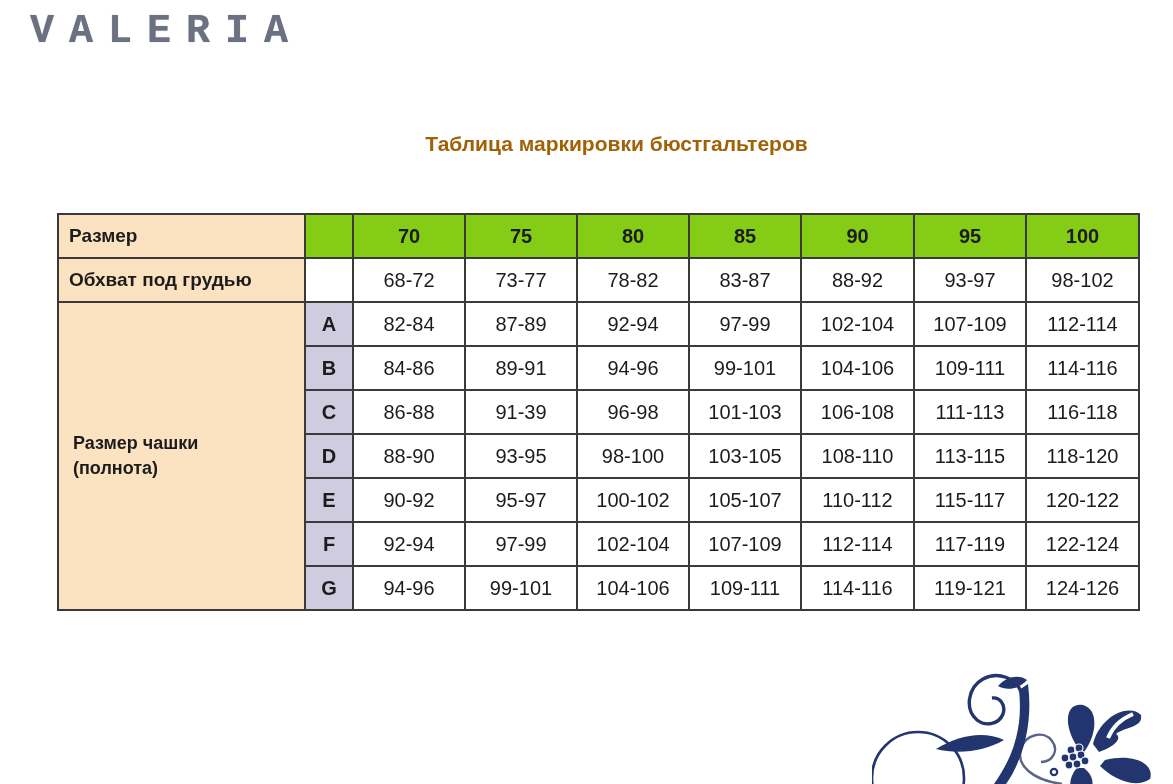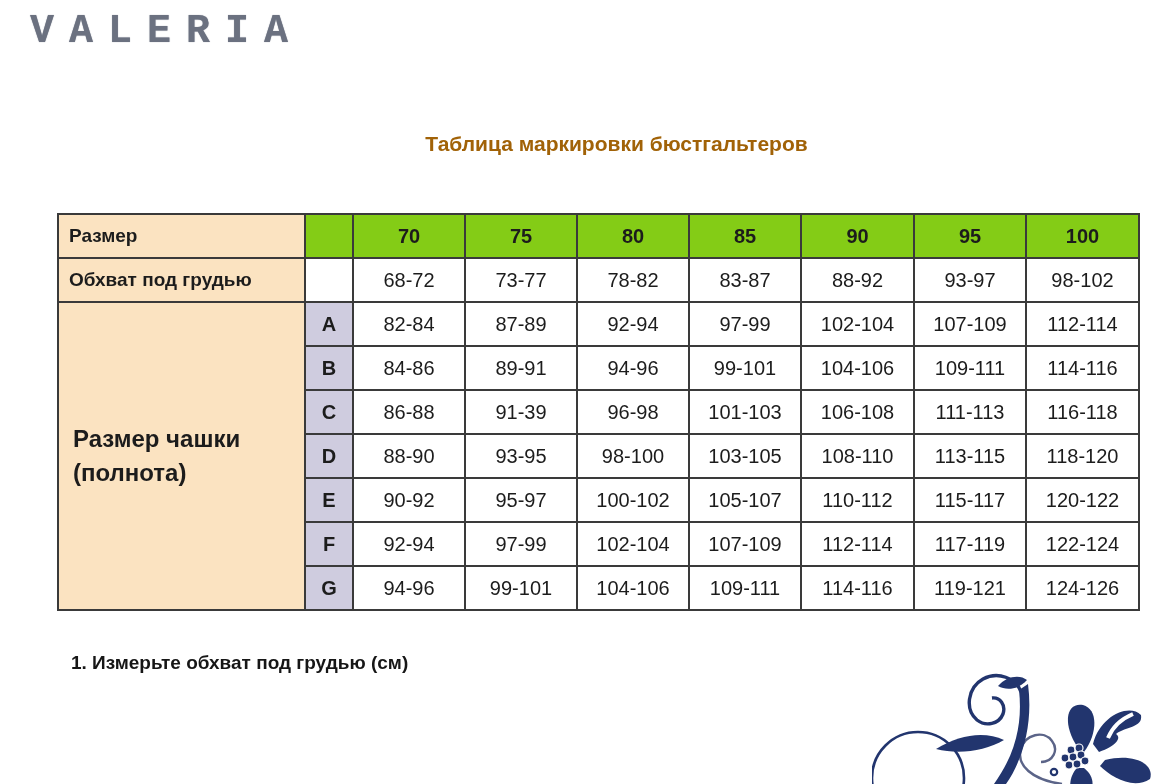--- a/index.html
+++ b/index.html
@@ -37,7 +37,7 @@
   .size-table td.hdr{font-weight:bold;}
   .size-table td.cup-span{
     white-space:pre-line;line-height:1.4;background:#fbe3c1;
-    text-align:left;padding-left:14px;font-weight:bold;font-size:24px;
+    text-align:left;padding-left:14px;font-weight:bold;font-size:18px;
   }
   
   .instructions{position:absolute;left:71px;top:652px;}

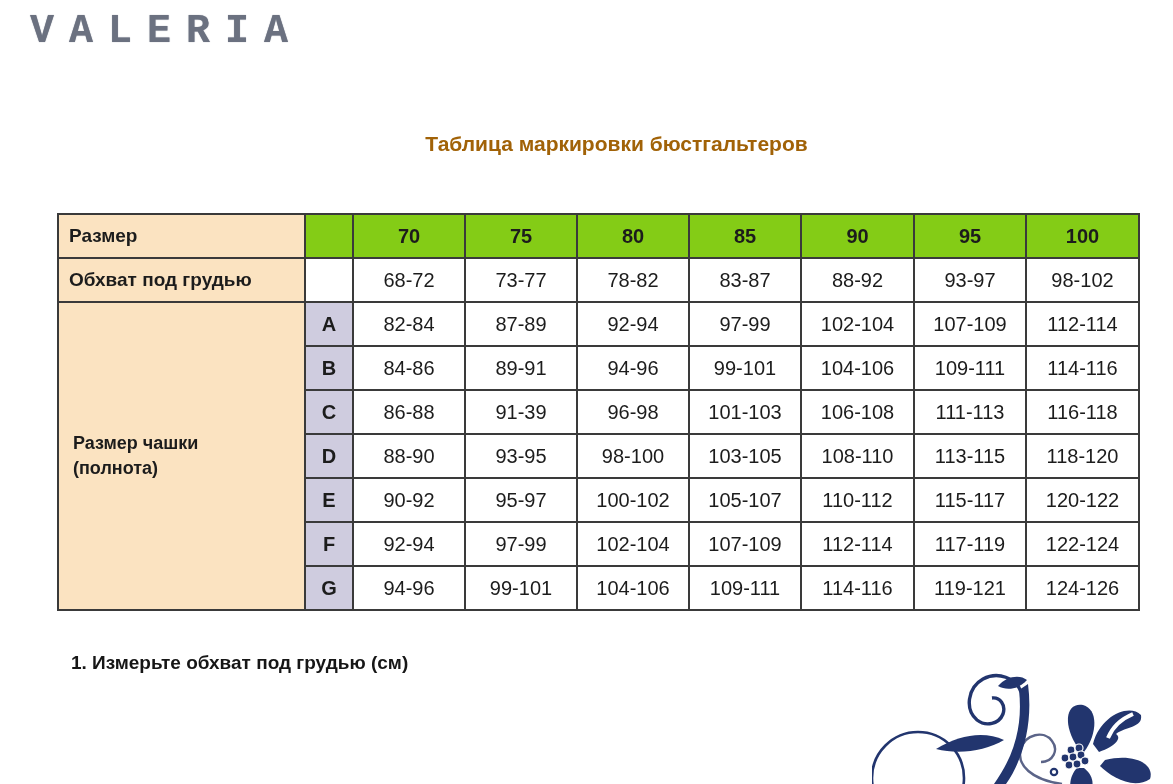--- a/index.html
+++ b/index.html
@@ -165,7 +165,6 @@
   </table>
 
 <div class="instructions">
-  <div class="instruction">1. Измерьте обхват под грудью (см)</div>
 </div>
 
 <svg class="ornament" viewBox="0 0 301 120" xmlns="http://www.w3.org/2000/svg" aria-hidden="true">

